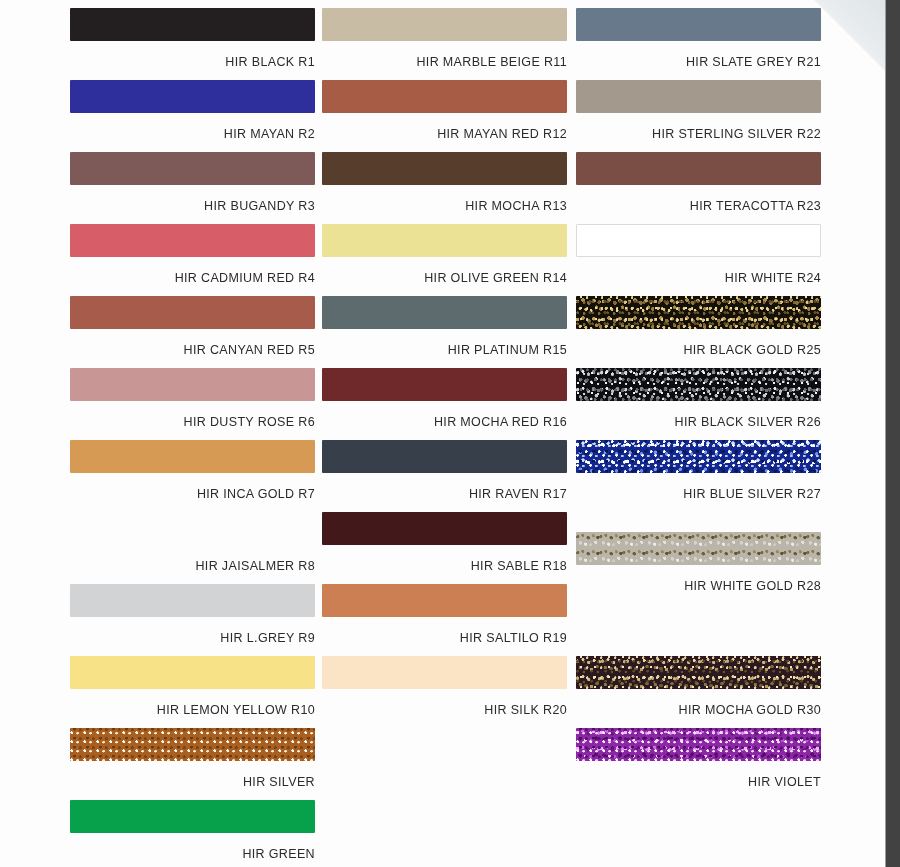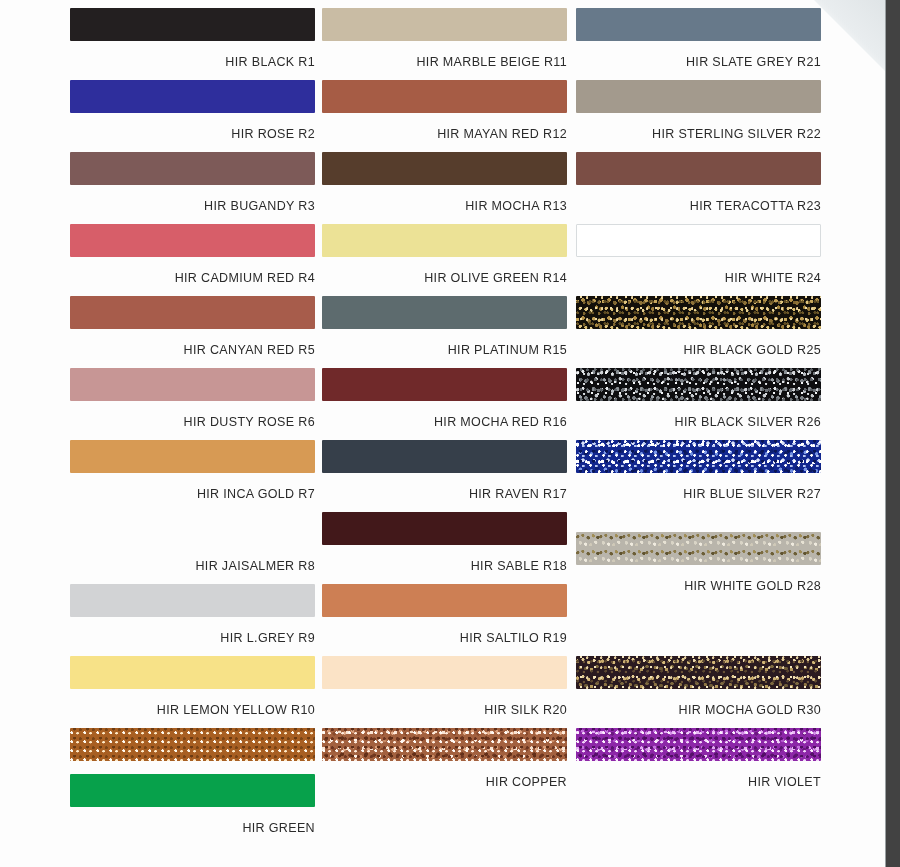--- a/index.html
+++ b/index.html
@@ -331,7 +331,7 @@
       </div>
       <div class="swatch-cell" style="left: 70px; top: 80px; width: 245px;">
         <div class="swatch" style="background: rgb(46, 46, 156);"></div>
-        <span class="swatch-label">HIR ROSE R2</span>
+        <span class="swatch-label">HIR MAYAN R2</span>
       </div>
       <div class="swatch-cell" style="left: 70px; top: 152px; width: 245px;">
         <div class="swatch" style="background: rgb(125, 90, 88);"></div>

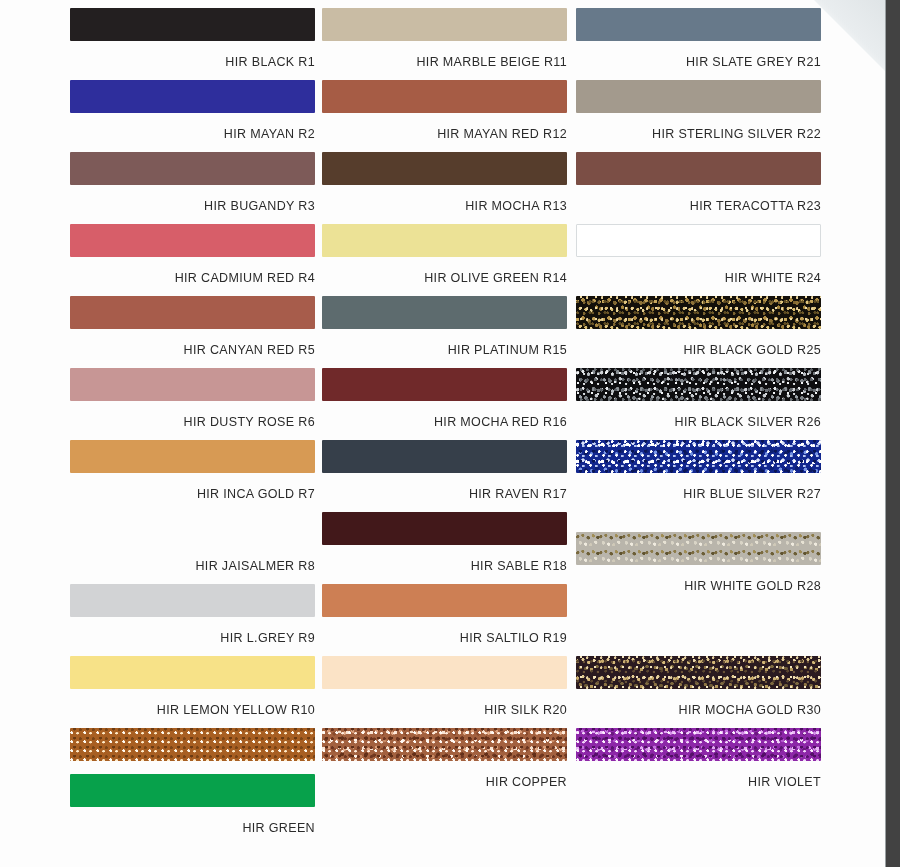--- a/index.html
+++ b/index.html
@@ -413,10 +413,6 @@
         <div class="swatch" style="background: rgb(251, 227, 198);"></div>
         <span class="swatch-label">HIR SILK R20</span>
       </div>
-      <div class="swatch-cell" style="left: 322px; top: 728px; width: 245px;">
-        <div class="swatch glitter tex-copper"></div>
-        <span class="swatch-label">HIR COPPER</span>
-      </div>
       <div class="swatch-cell" style="left: 576px; top: 8px; width: 245px;">
         <div class="swatch" style="background: rgb(103, 121, 138);"></div>
         <span class="swatch-label">HIR SLATE GREY R21</span>

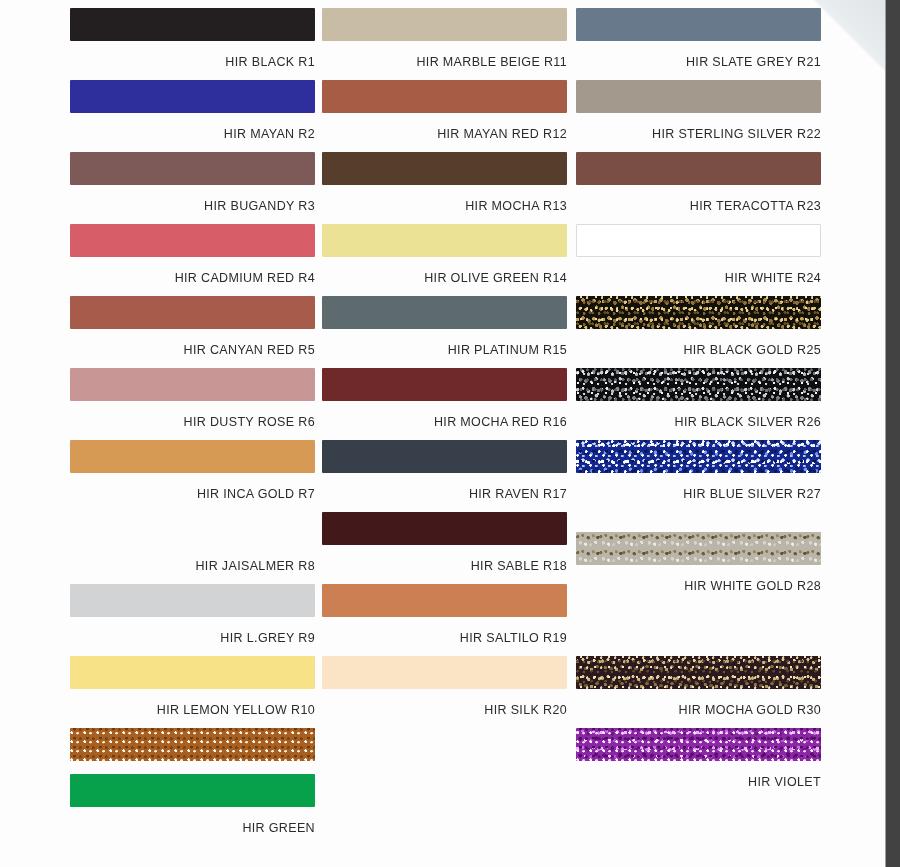--- a/index.html
+++ b/index.html
@@ -369,7 +369,7 @@
         <div class="swatch glitter tex-bronze"></div>
         <span class="swatch-label">HIR SILVER</span>
       </div>
-      <div class="swatch-cell" style="left: 70px; top: 774px; width: 245px;">
+      <div class="swatch-cell" style="left: 70px; top: 800px; width: 245px;">
         <div class="swatch" style="background: rgb(7, 161, 75);"></div>
         <span class="swatch-label">HIR GREEN</span>
       </div>

